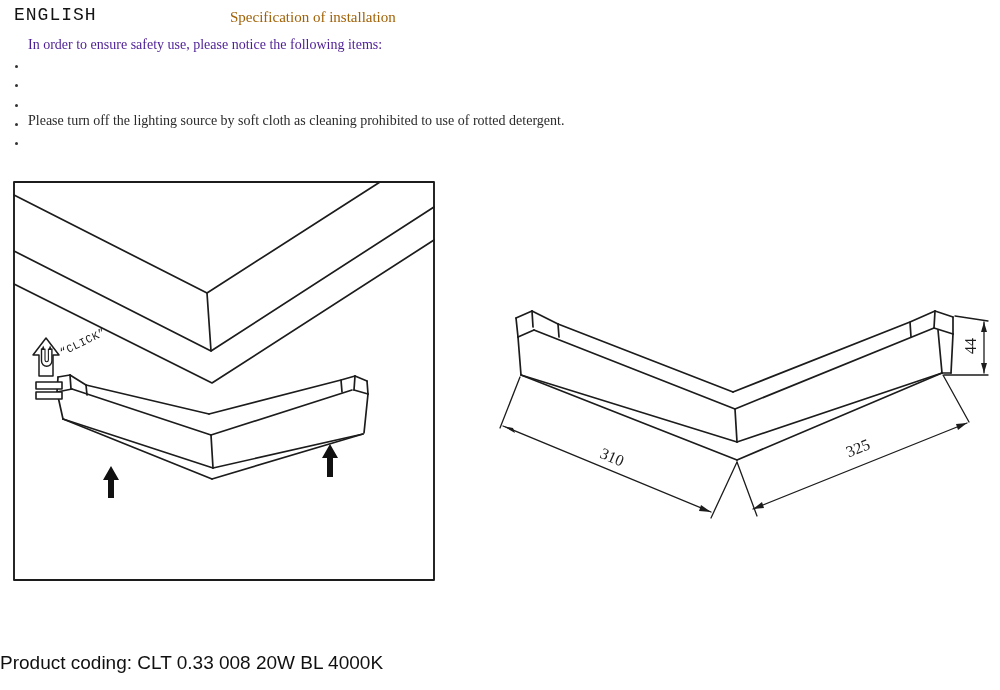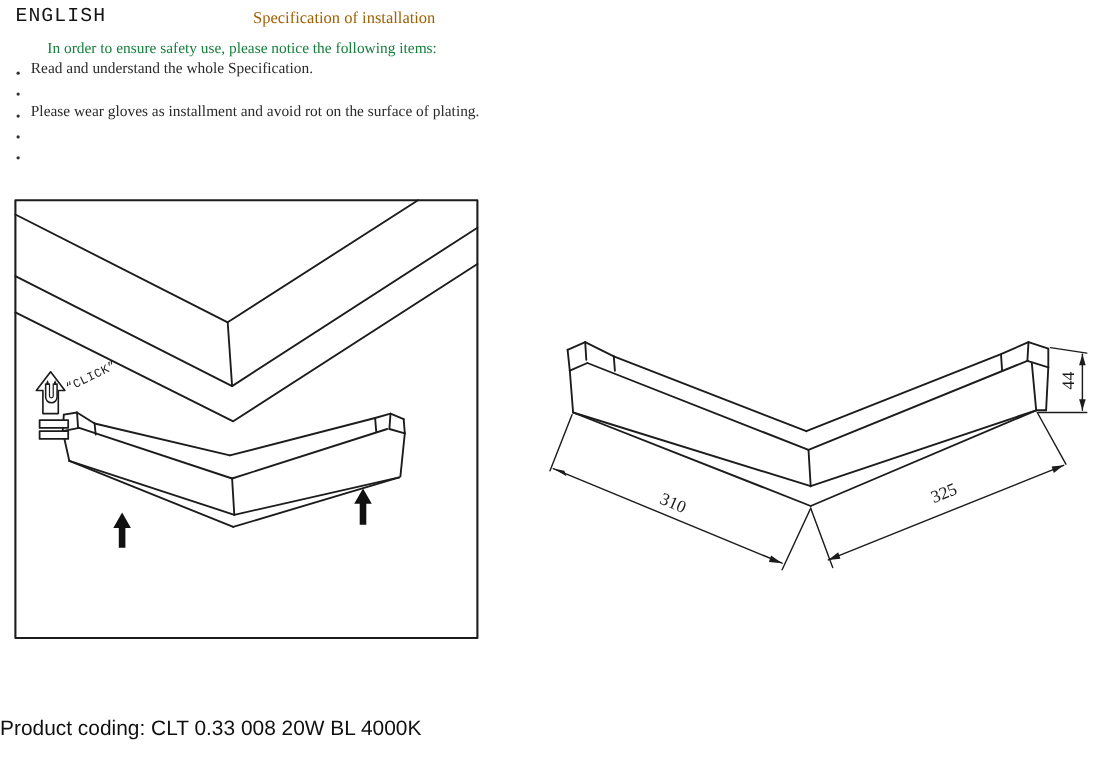--- a/index.html
+++ b/index.html
@@ -15,7 +15,7 @@
     position:absolute;left:230px;top:9px;font-size:15px;color:#a16207;
   }
   .intro{
-    position:absolute;left:43px;top:37px;font-size:14px;color:#15803d;
+    position:absolute;left:28px;top:37px;font-size:14px;color:#4c1d95;
   }
   .notices{
     position:absolute;left:15px;top:55px;

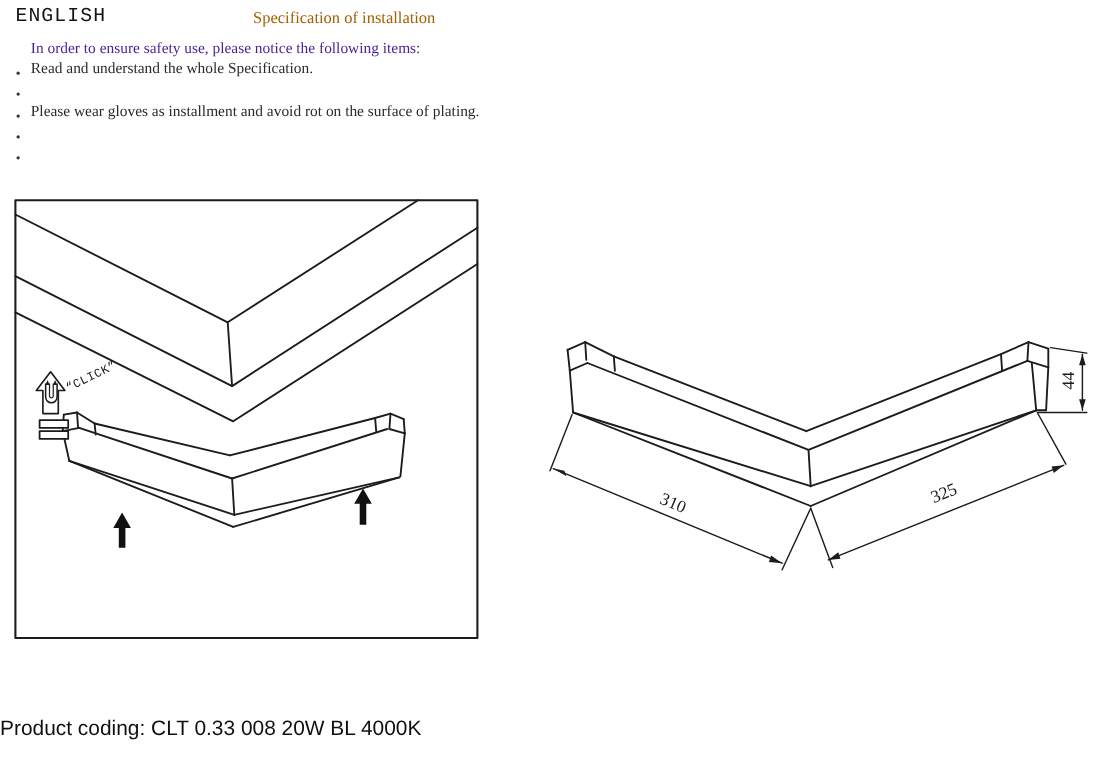--- a/index.html
+++ b/index.html
@@ -44,7 +44,6 @@
   <div class="notices">
     <div class="notice-row">
       <span class="bullet"></span>
-      <span>Read and understand the whole Specification.</span>
     </div>
     <div class="notice-row">
       <span class="bullet"></span>

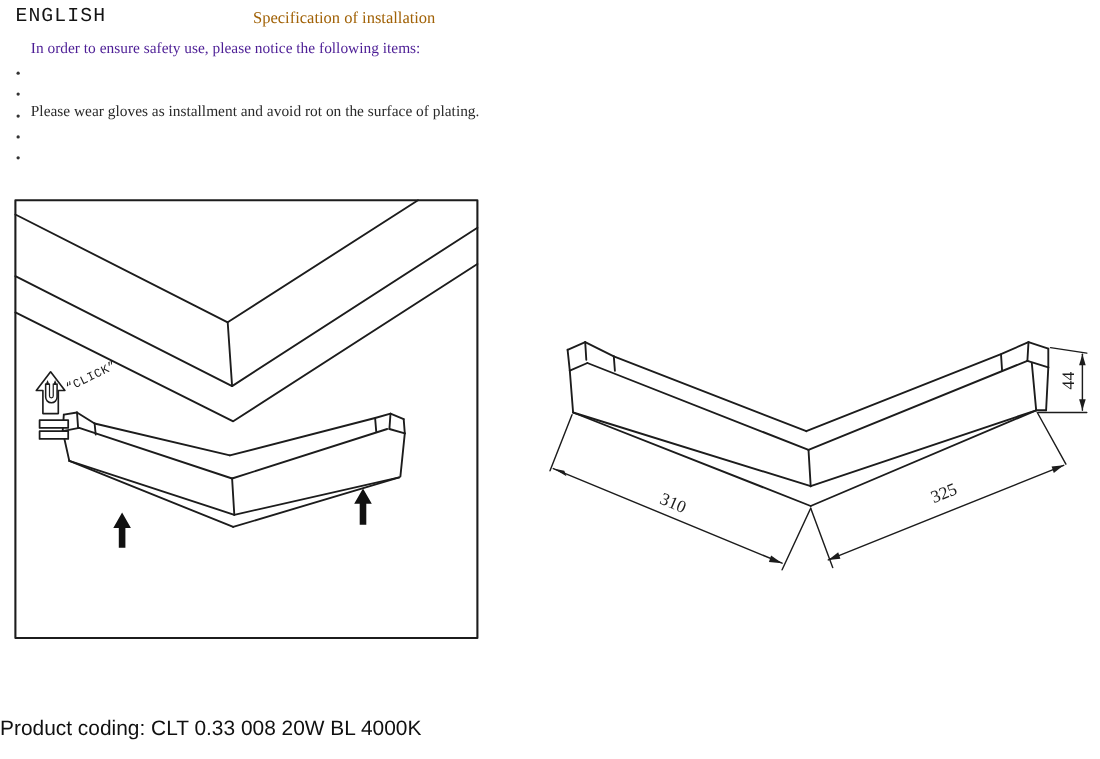--- a/index.html
+++ b/index.html
@@ -47,10 +47,6 @@
     </div>
     <div class="notice-row">
       <span class="bullet"></span>
-    </div>
-    <div class="notice-row">
-      <span class="bullet"></span>
-      <span>Please wear gloves as installment and avoid rot on the surface of plating.</span>
     </div>
     <div class="notice-row">
       <span class="bullet"></span>

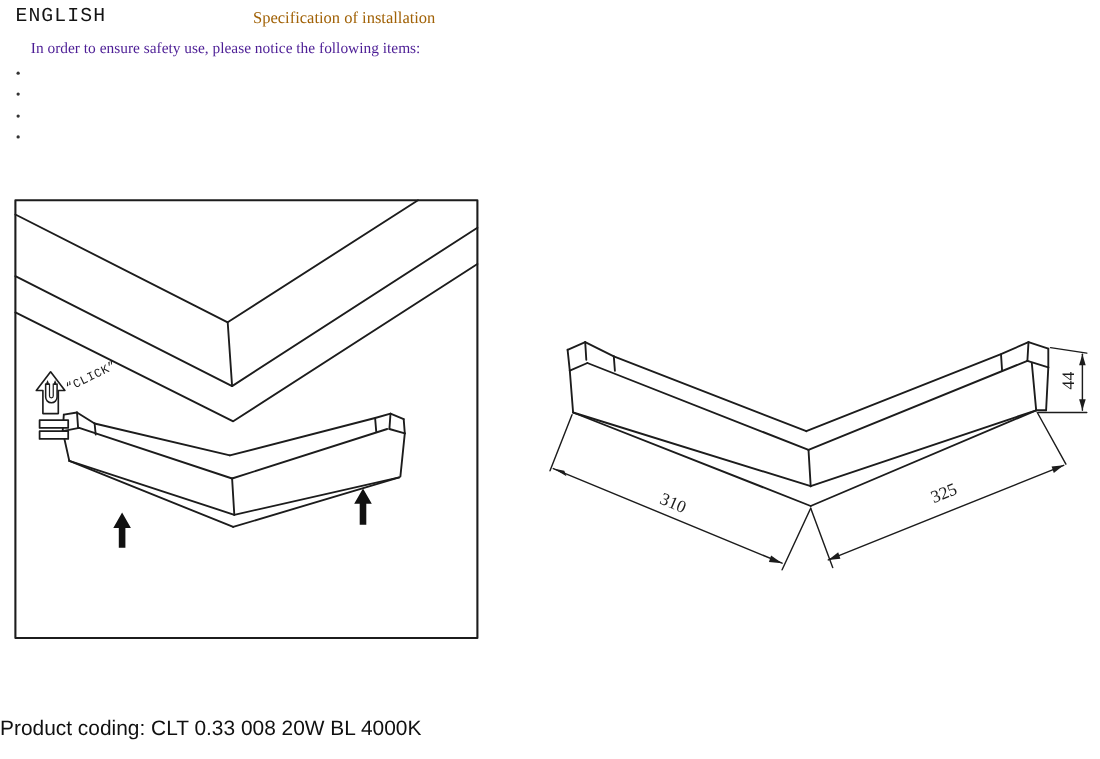--- a/index.html
+++ b/index.html
@@ -50,6 +50,10 @@
     </div>
     <div class="notice-row">
       <span class="bullet"></span>
+    </div>
+    <div class="notice-row">
+      <span class="bullet"></span>
+      <span>Please turn off the lighting source by soft cloth as cleaning prohibited to use of rotted detergent.</span>
     </div>
     <div class="notice-row">
       <span class="bullet"></span>

